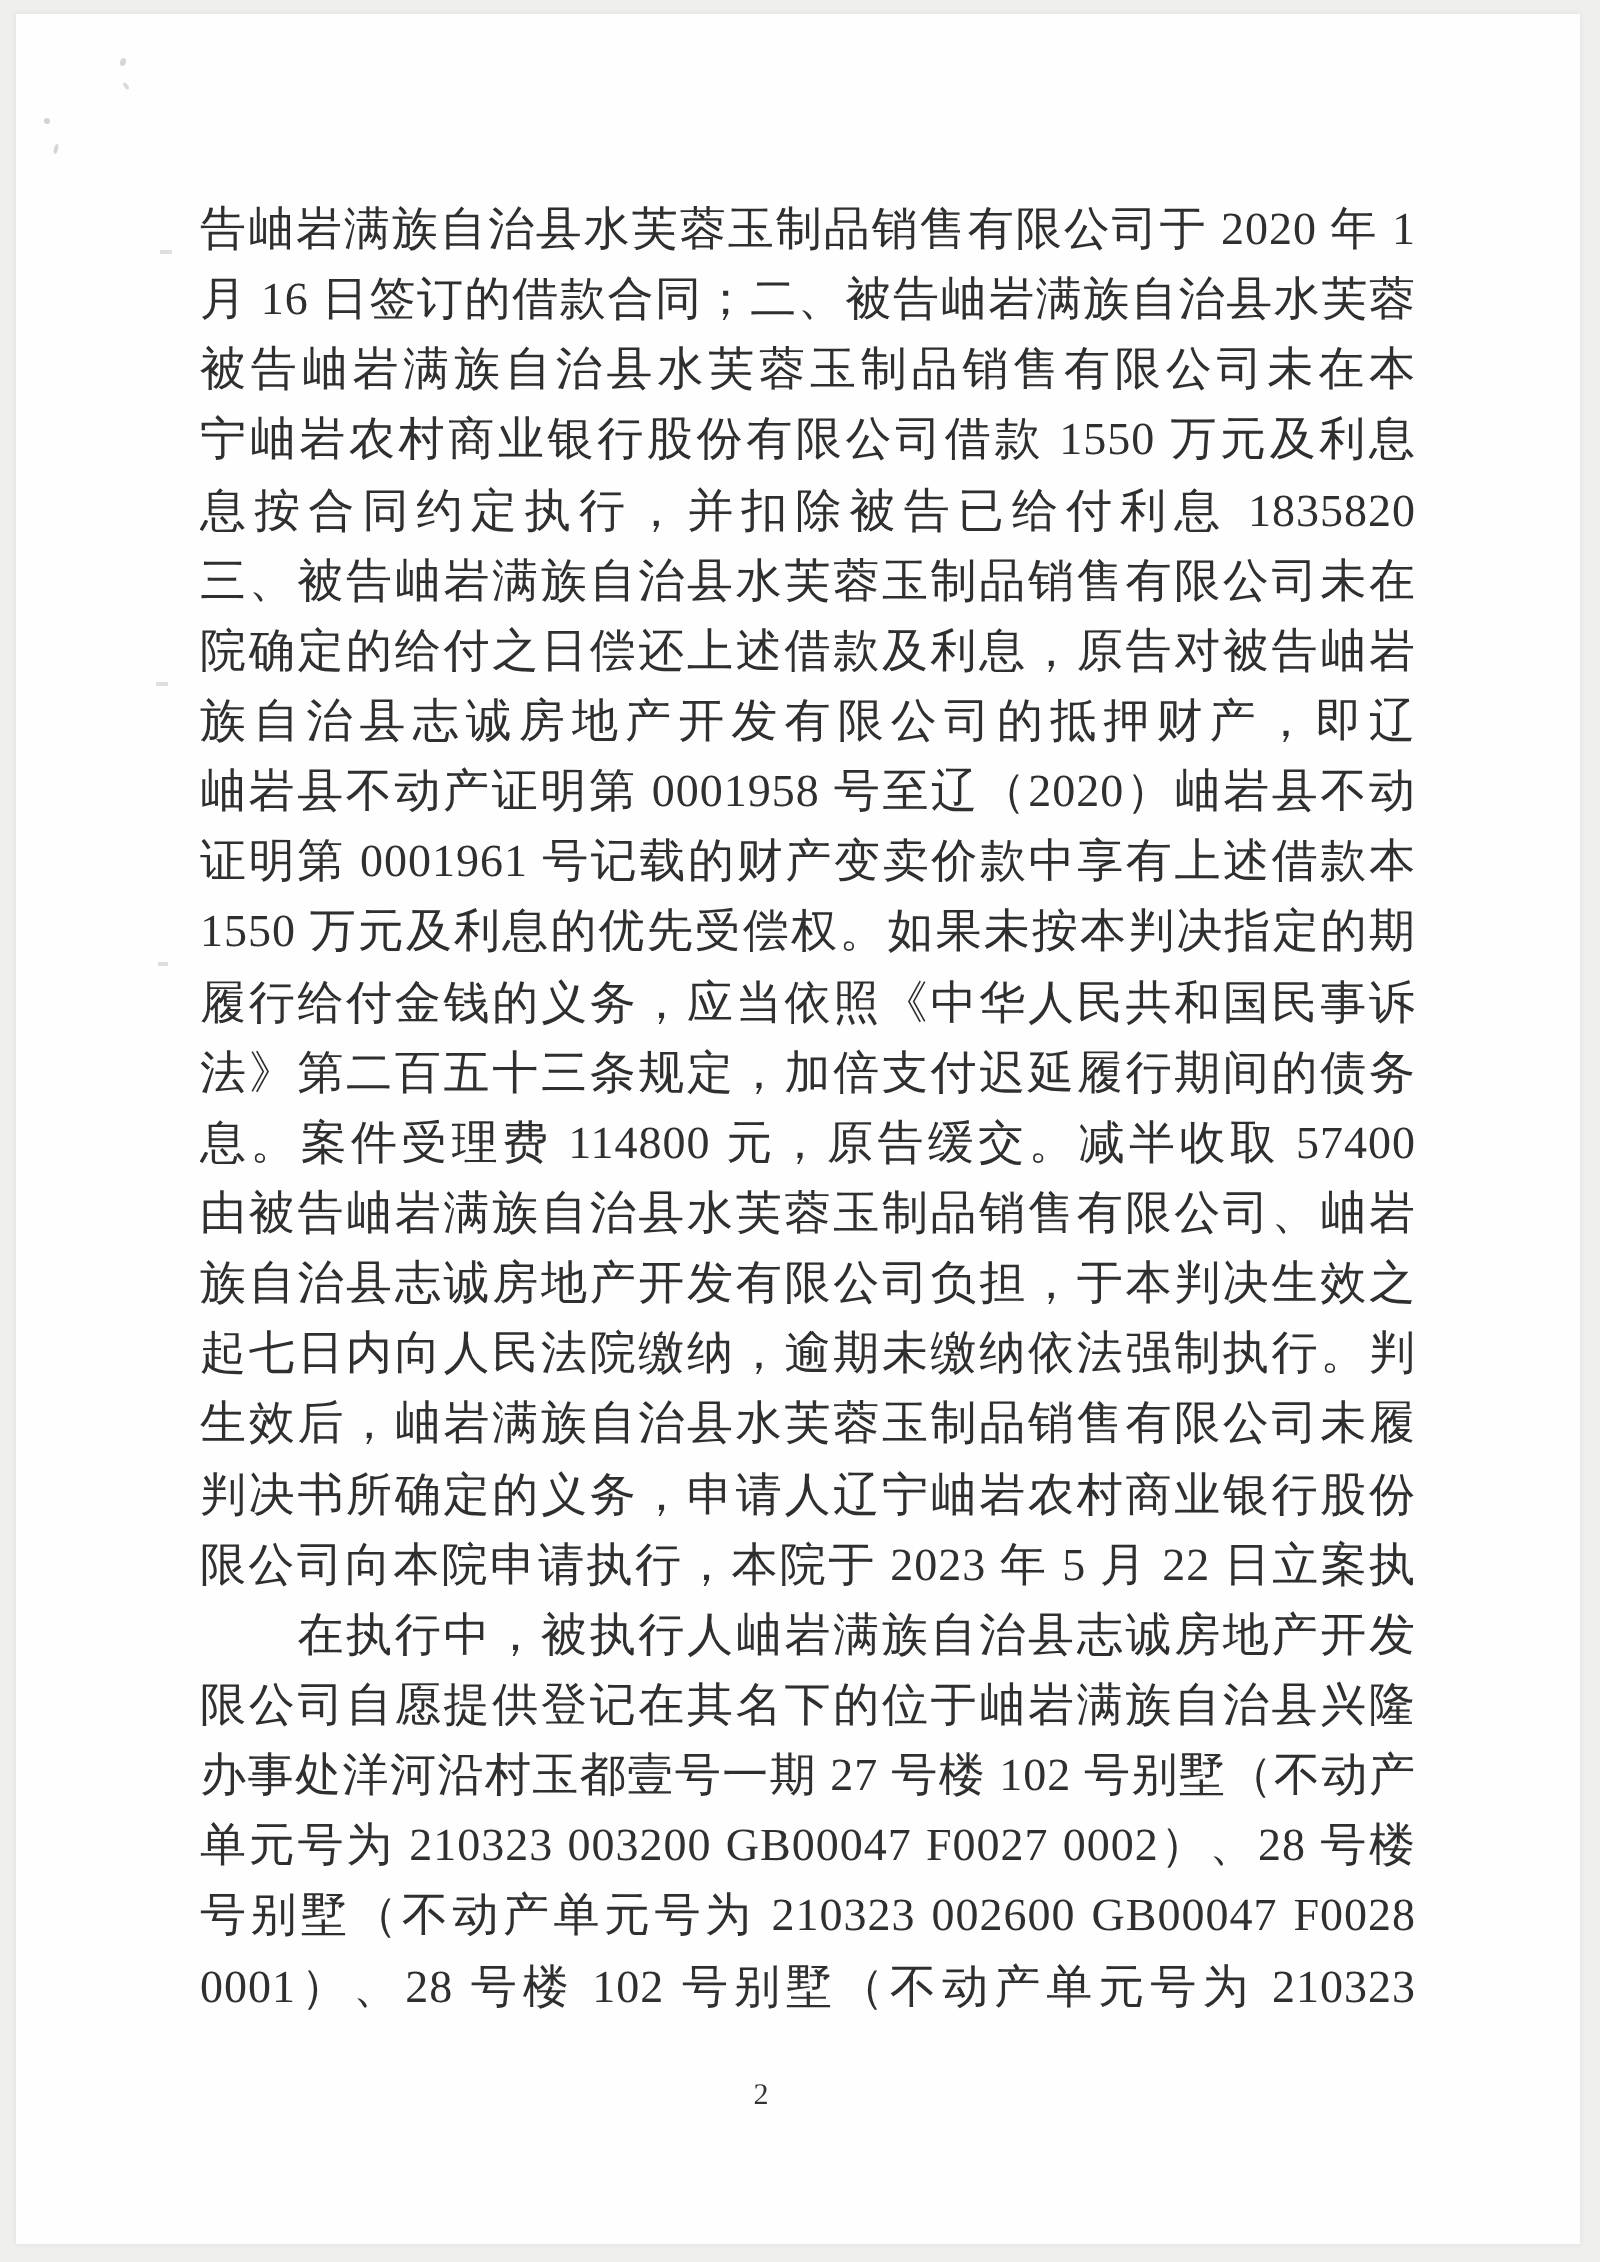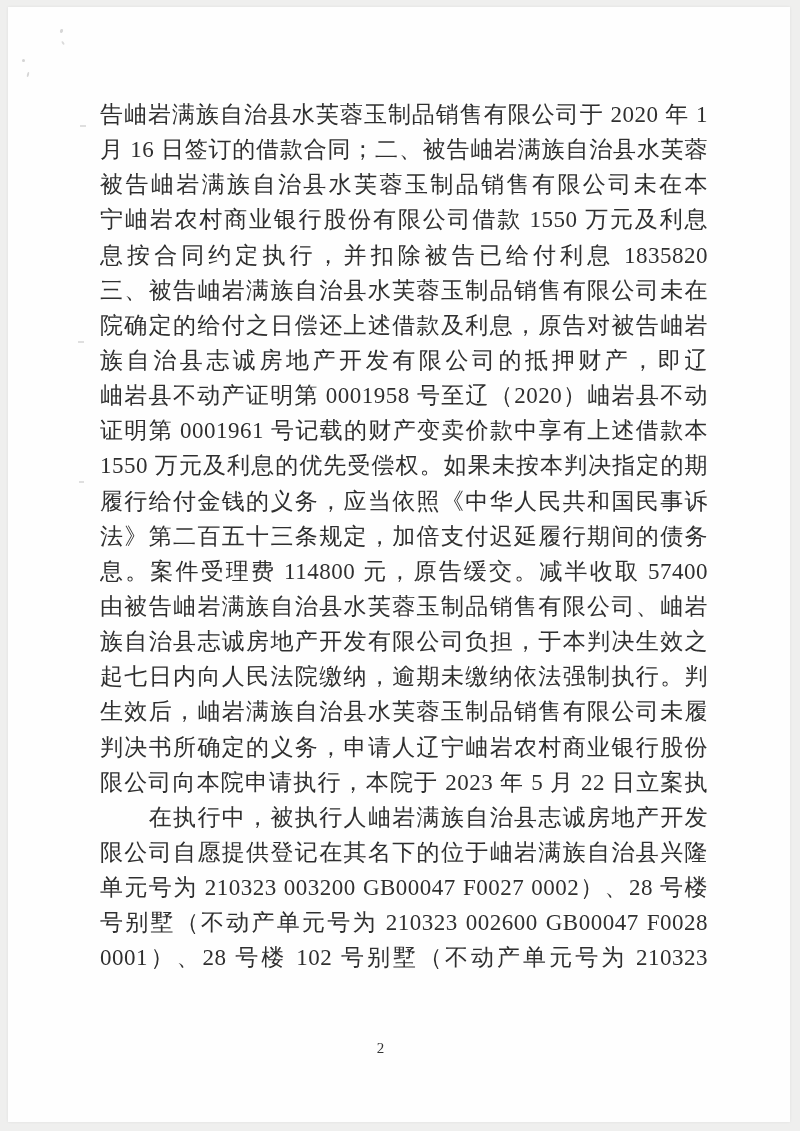--- a/index.html
+++ b/index.html
@@ -101,6 +101,7 @@
       <div class="line">限公司向本院申请执行，本院于 2023 年 5 月 22 日立案执行。</div>
       <div class="line">　　在执行中，被执行人岫岩满族自治县志诚房地产开发有</div>
       <div class="line">限公司自愿提供登记在其名下的位于岫岩满族自治县兴隆</div>
+      <div class="line">办事处洋河沿村玉都壹号一期 27 号楼 102 号别墅（不动产</div>
       <div class="line">单元号为 210323 003200 GB00047 F0027 0002）、28 号楼 101</div>
       <div class="line">号别墅（不动产单元号为 210323 002600 GB00047 F0028</div>
       <div class="line">0001）、28 号楼 102 号别墅（不动产单元号为 210323 003200</div>

